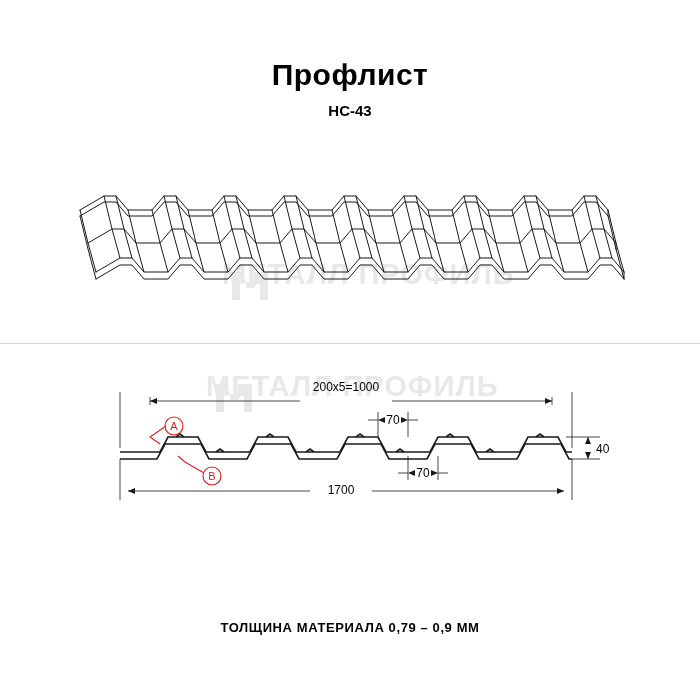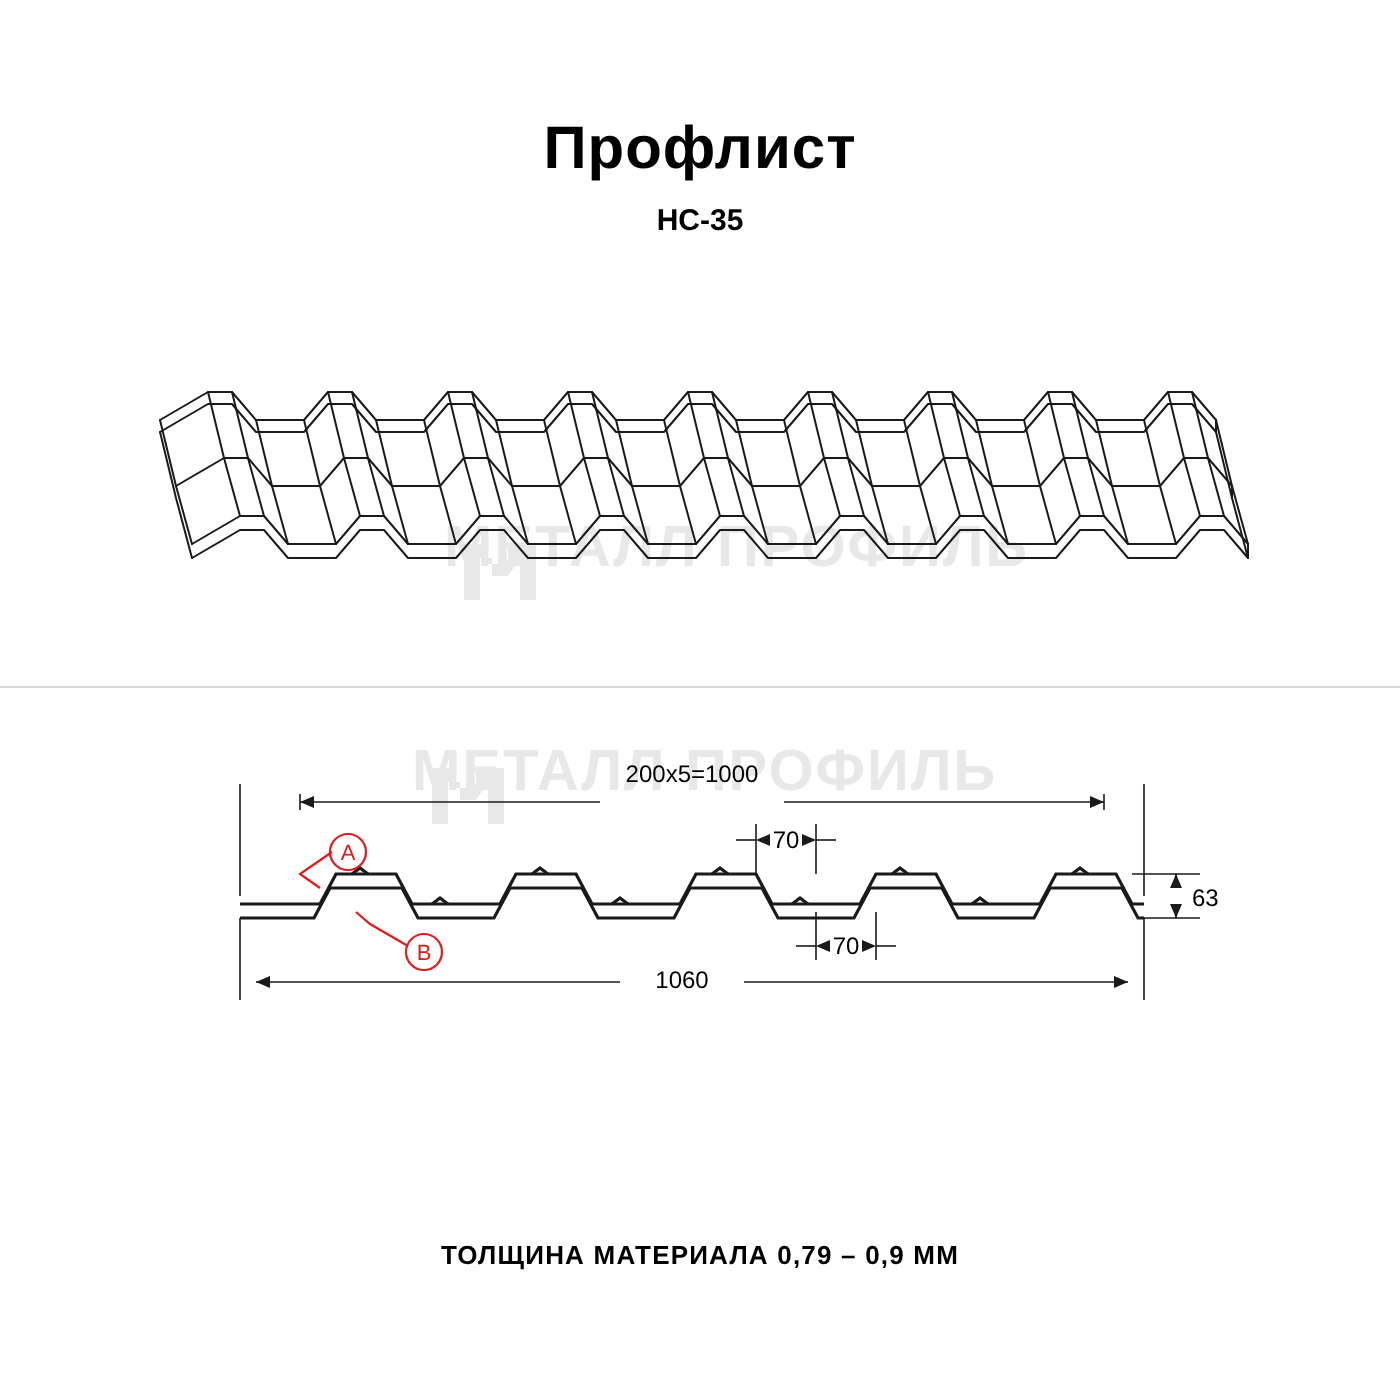--- a/index.html
+++ b/index.html
@@ -95,7 +95,7 @@
 <div class="page">
 
   <div class="title">Профлист</div>
-  <div class="subtitle">НС-35</div>
+  <div class="subtitle">НС-43</div>
 
   <div class="wm wm1">МЕТАЛЛ ПРОФИЛЬ</div>
   <div class="wm wm2">МЕТАЛЛ ПРОФИЛЬ</div>

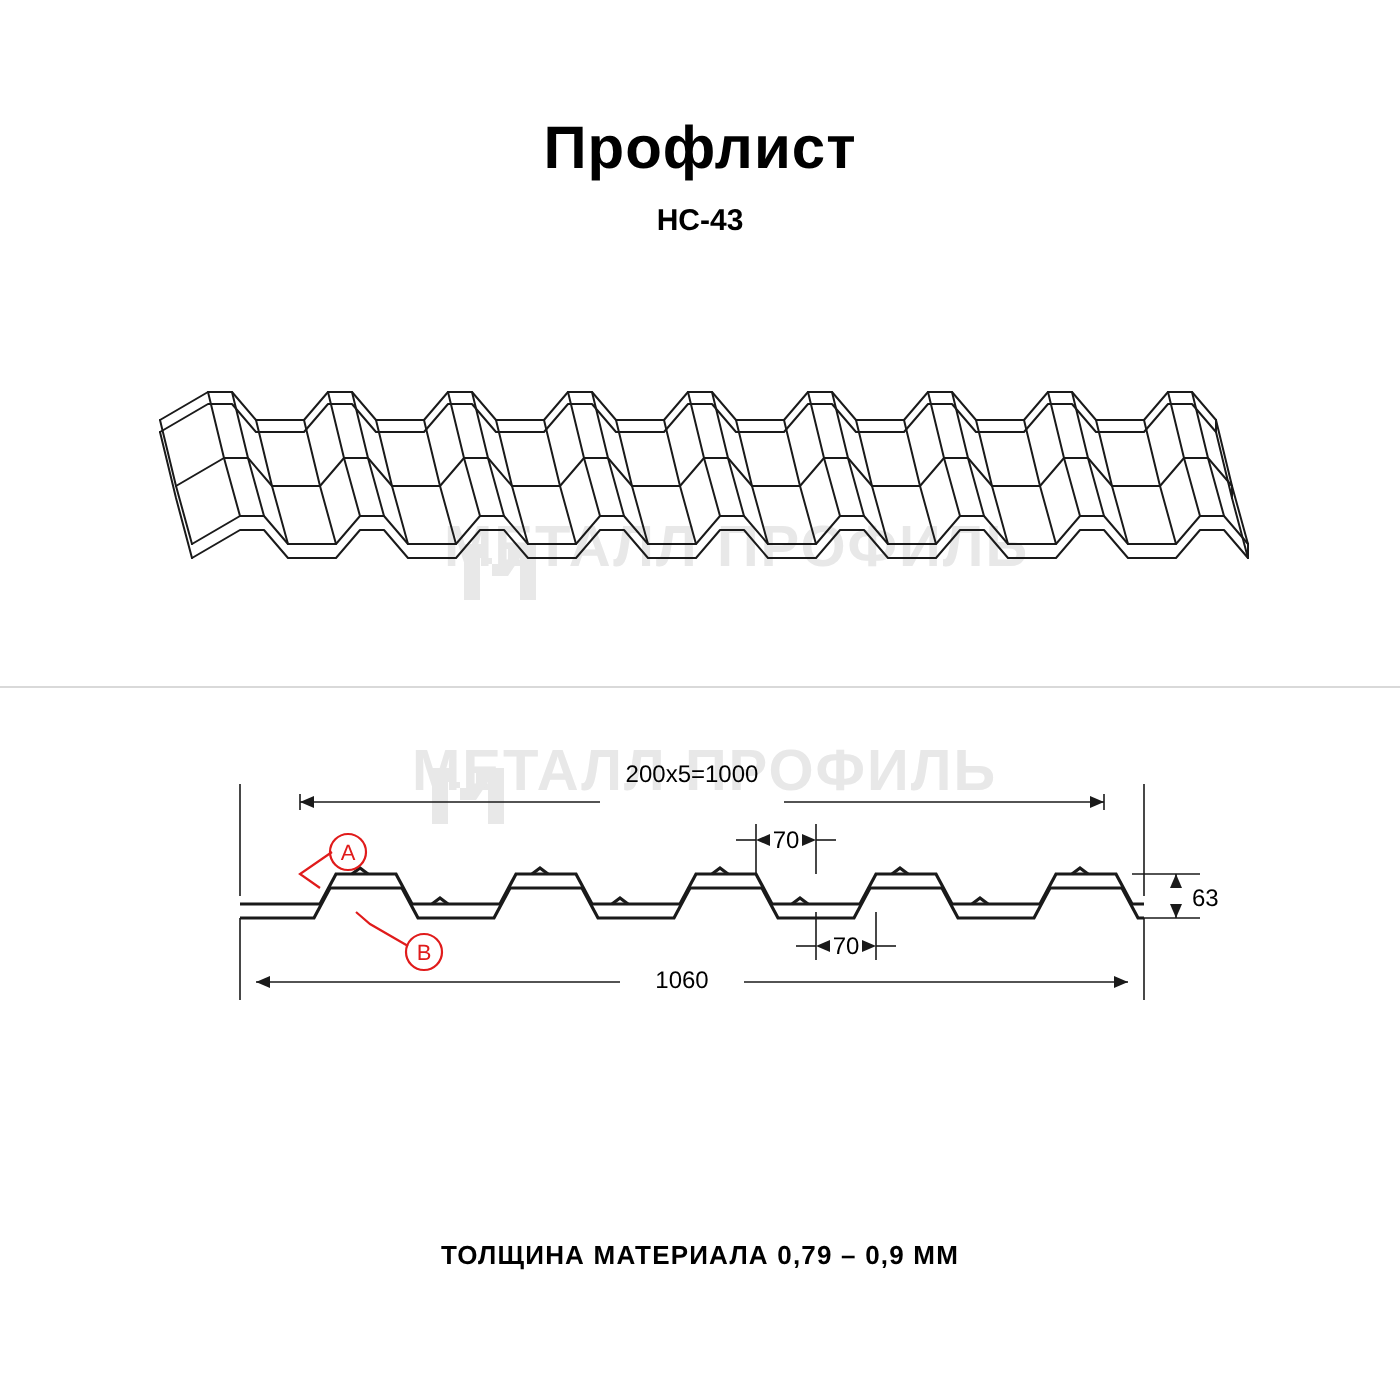--- a/index.html
+++ b/index.html
@@ -274,7 +274,7 @@
   <div style="position:absolute;top:483px;left:310px;width:62px;text-align:center;font-size:12px;">1060</div>
   <div style="position:absolute;top:413px;left:378px;width:30px;text-align:center;font-size:12px;">70</div>
   <div style="position:absolute;top:466px;left:408px;width:30px;text-align:center;font-size:12px;">70</div>
-  <div style="position:absolute;top:442px;left:596px;width:24px;text-align:left;font-size:12px;">63</div>
+  <div style="position:absolute;top:442px;left:596px;width:24px;text-align:left;font-size:12px;">40</div>
 
   <div class="footer-note">ТОЛЩИНА МАТЕРИАЛА 0,79 – 0,9 ММ</div>
 

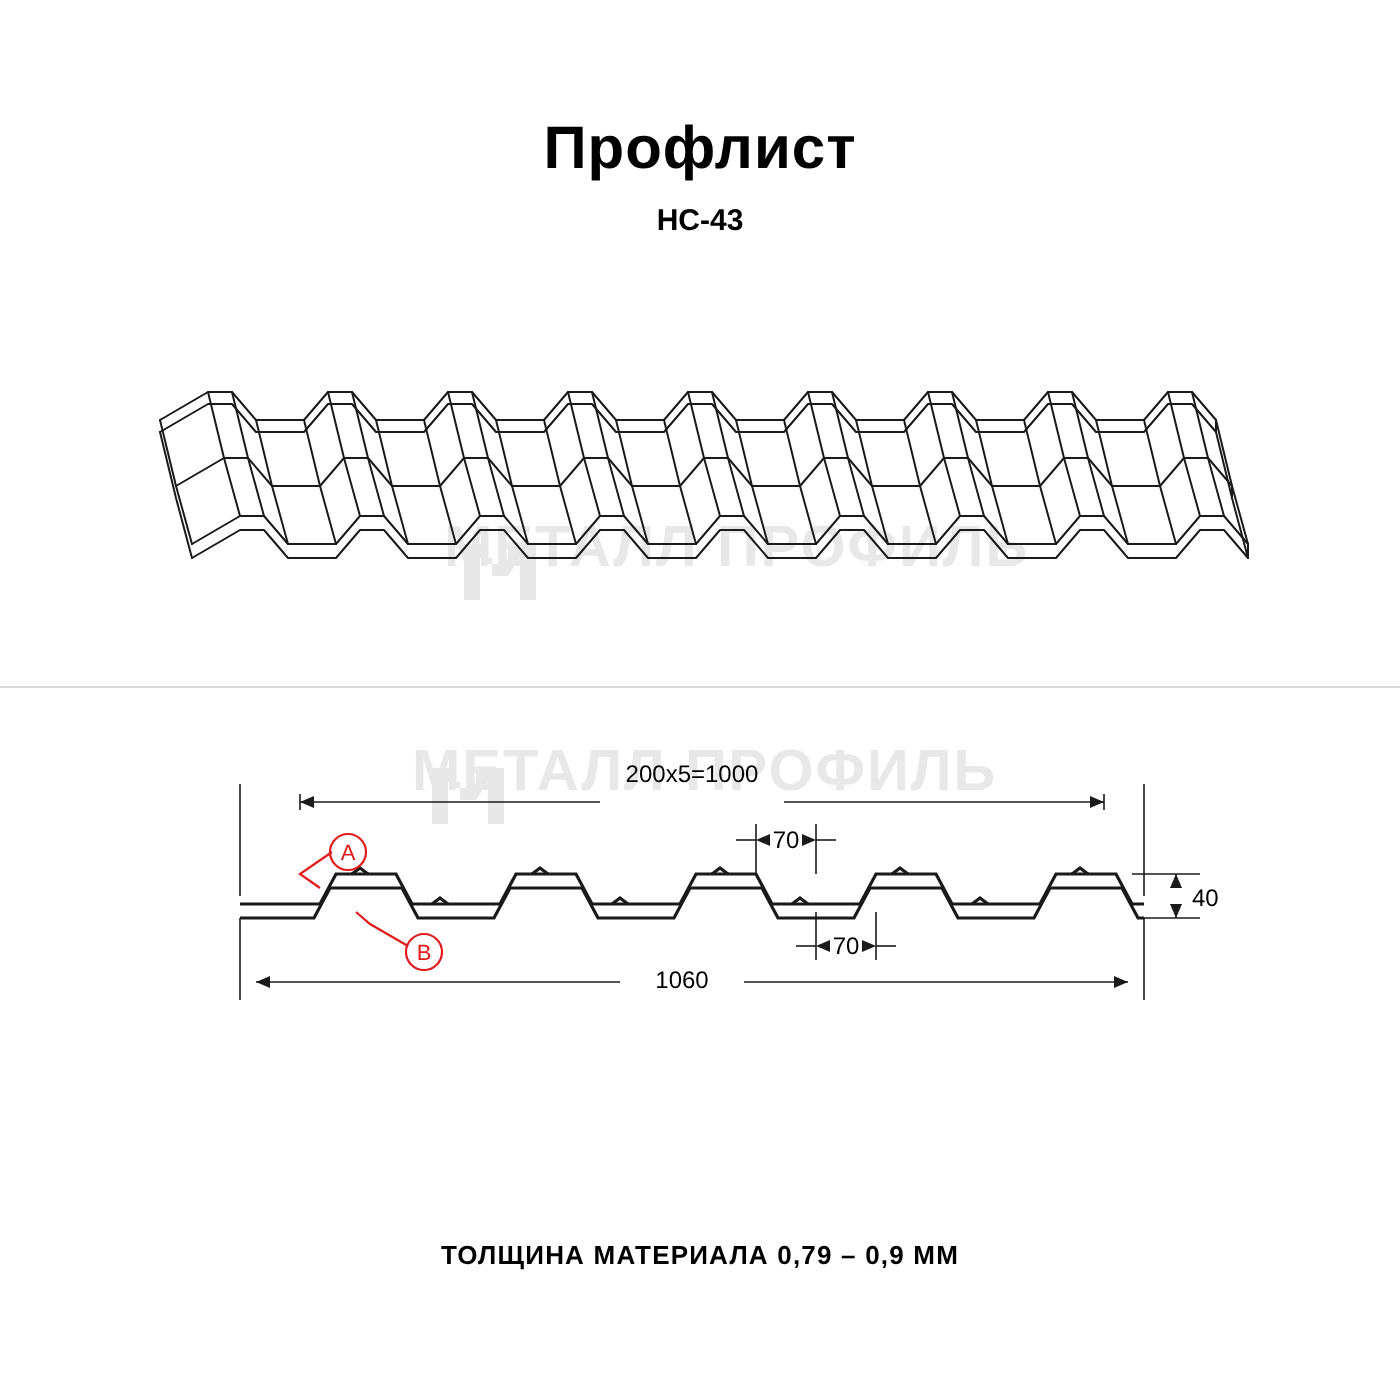--- a/index.html
+++ b/index.html
@@ -271,7 +271,7 @@
   </svg>
 
   <div style="position:absolute;top:380px;left:300px;width:92px;text-align:center;font-size:12px;">200х5=1000</div>
-  <div style="position:absolute;top:483px;left:310px;width:62px;text-align:center;font-size:12px;">1060</div>
+  <div style="position:absolute;top:483px;left:310px;width:62px;text-align:center;font-size:12px;">1700</div>
   <div style="position:absolute;top:413px;left:378px;width:30px;text-align:center;font-size:12px;">70</div>
   <div style="position:absolute;top:466px;left:408px;width:30px;text-align:center;font-size:12px;">70</div>
   <div style="position:absolute;top:442px;left:596px;width:24px;text-align:left;font-size:12px;">40</div>

